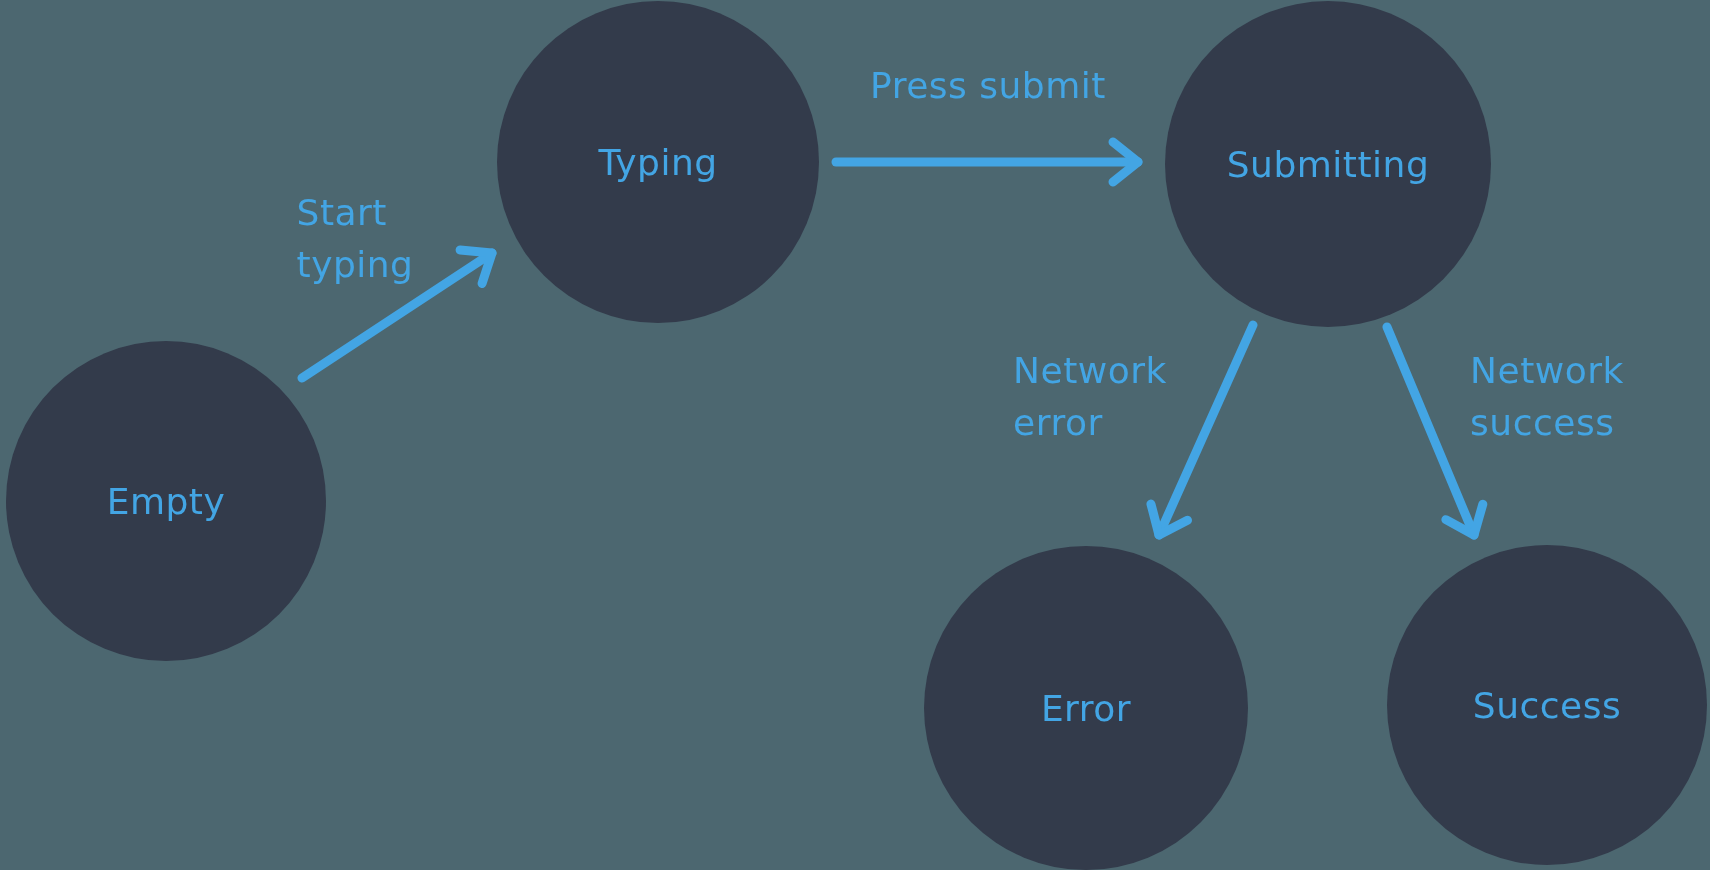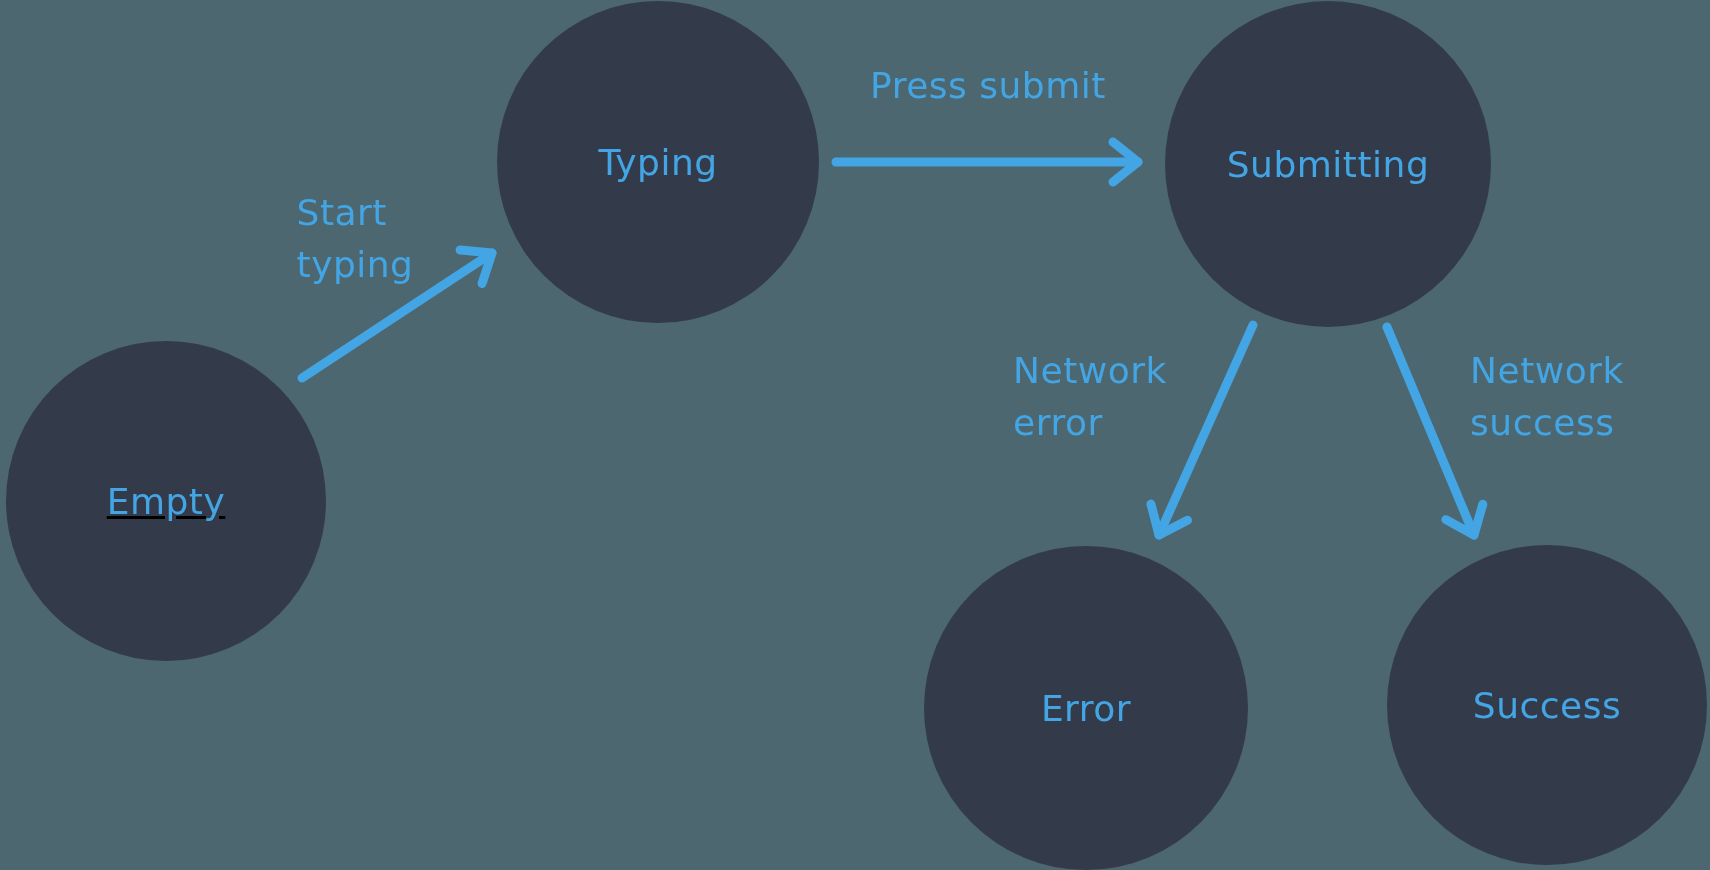--- a/index.html
+++ b/index.html
@@ -42,7 +42,7 @@
     white-space:pre-line;
   }
   
-  .s-empty{left:6px;top:341px;width:320px;height:320px;text-decoration:underline;}
+  .s-empty{left:6px;top:341px;width:320px;height:320px;}
   .s-typing{left:497px;top:1px;width:322px;height:322px;}
   .s-submitting{left:1165px;top:1px;width:326px;height:326px;}
   .s-error{left:924px;top:546px;width:324px;height:324px;}

